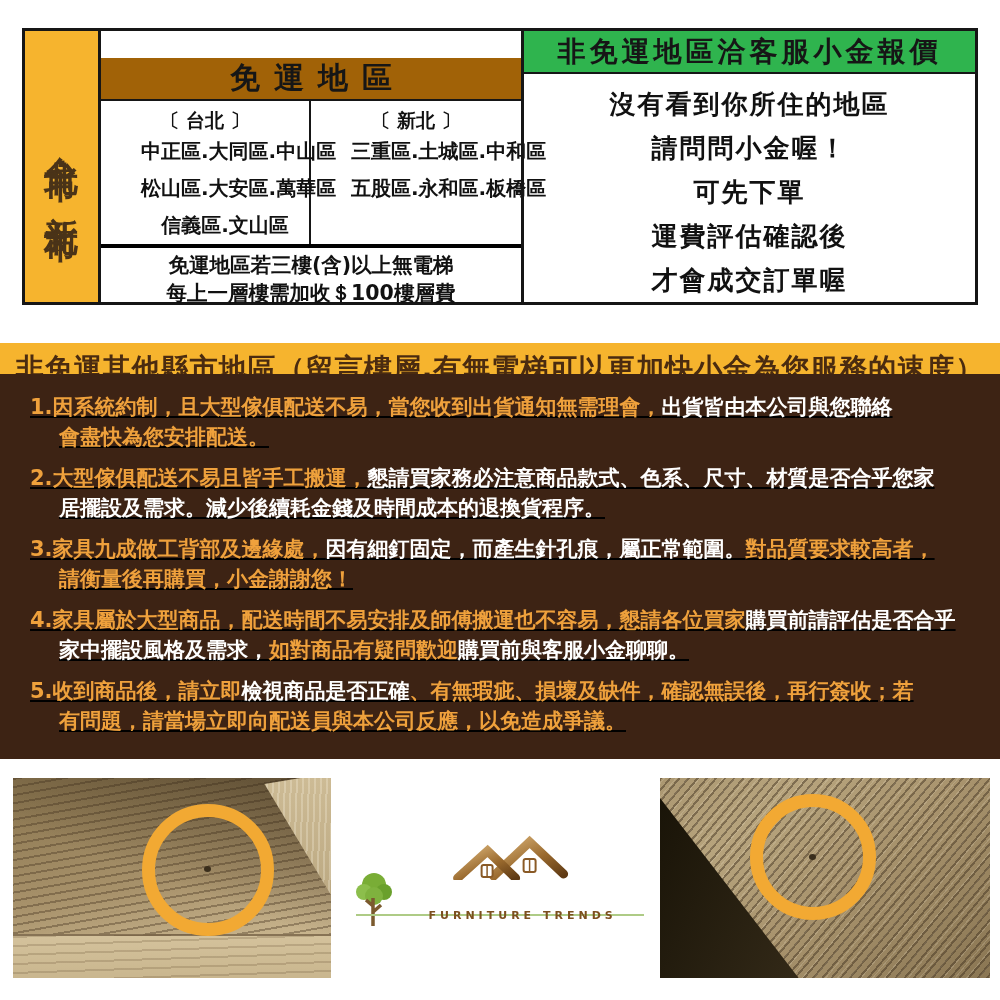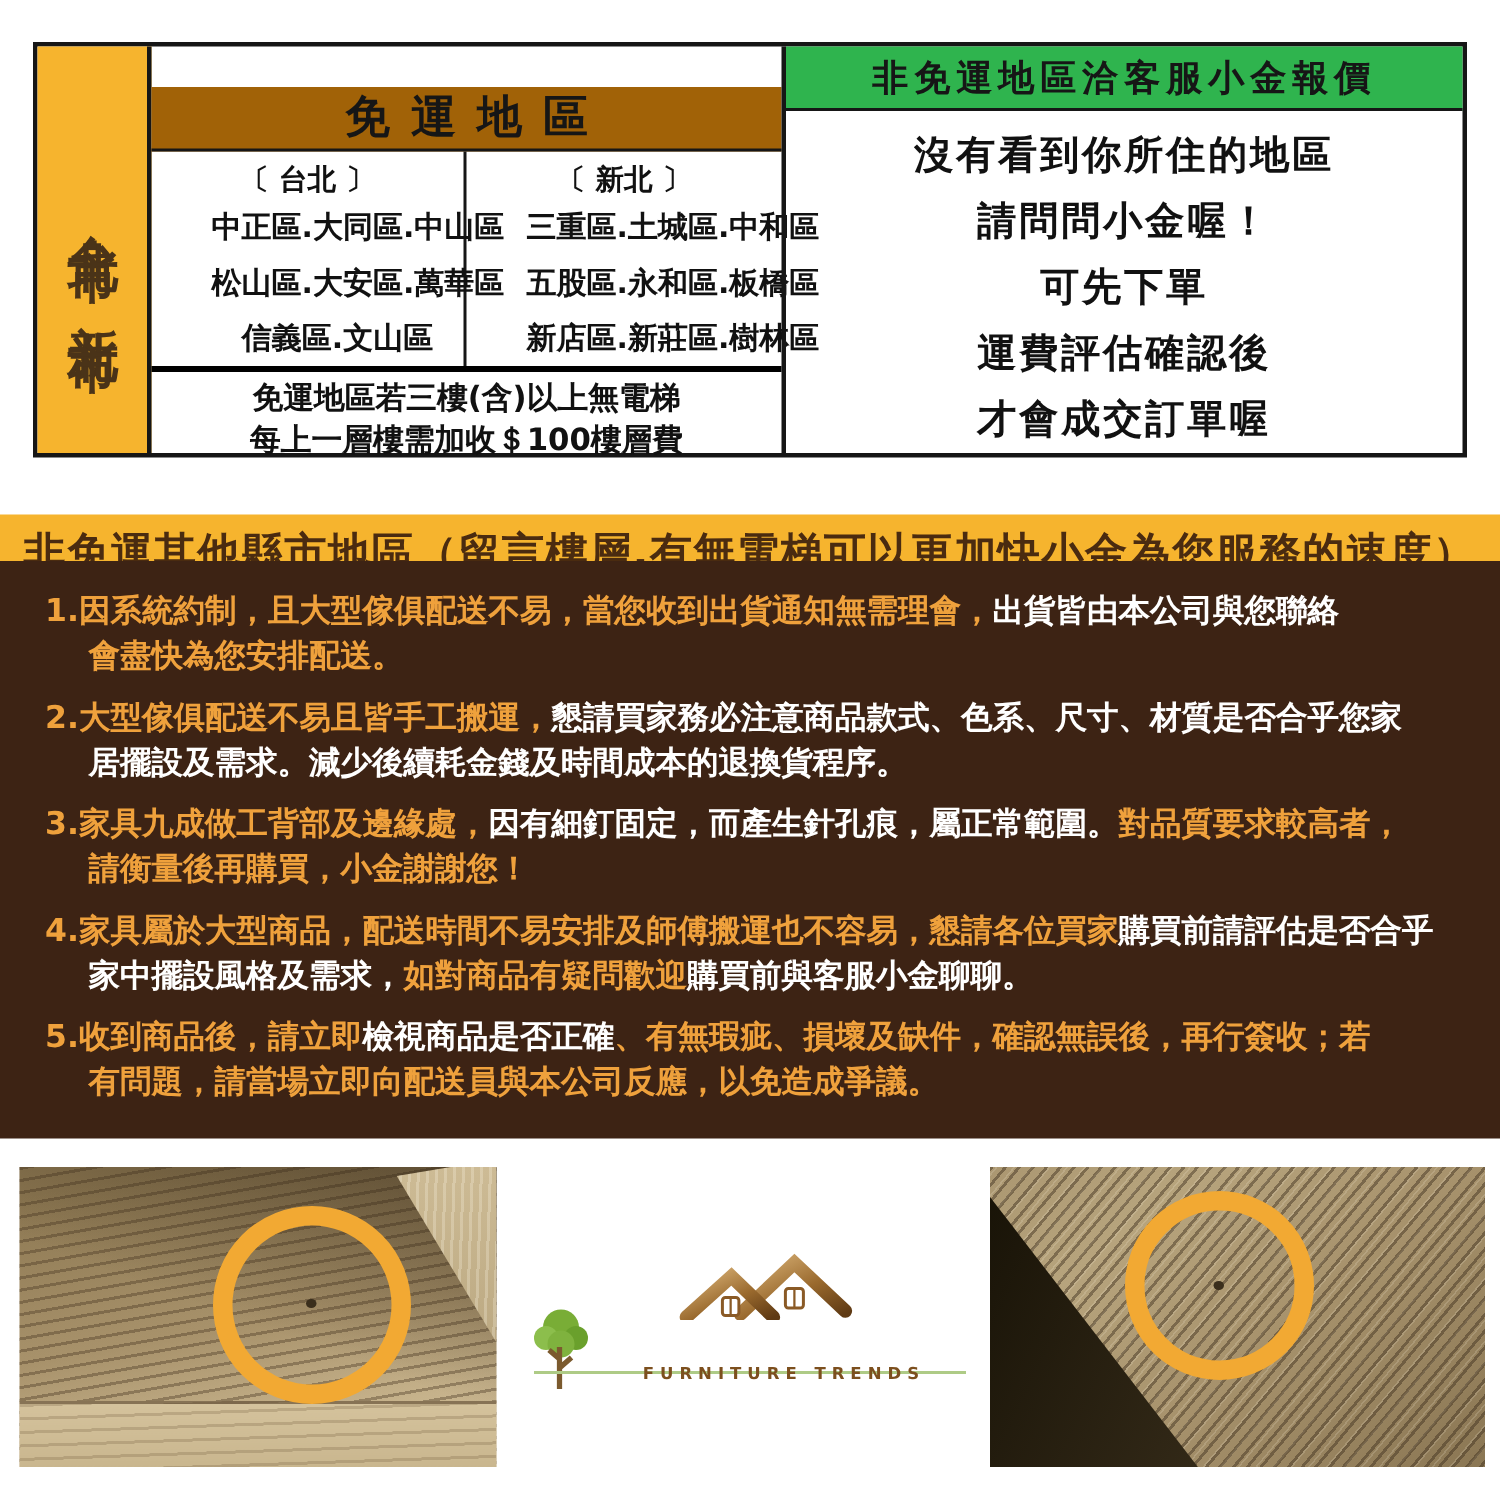--- a/index.html
+++ b/index.html
@@ -21,7 +21,7 @@
   .free-note .n1{font-size:20.5px;color:#111;line-height:28px;}
   .free-note .n2{font-size:16px;color:#111;line-height:24px;}
   .paid-sec{flex:1;display:flex;flex-direction:column;border-left:3px solid #161616;}
-  .paid-head{height:44px;background:#2FB44E;border-bottom:2px solid #161616;display:flex;align-items:center;justify-content:center;font-size:24px;letter-spacing:4px;color:#161616;}
+  .paid-head{height:44px;background:#2FB44E;border-bottom:2px solid #161616;display:flex;align-items:center;justify-content:center;font-size:28px;letter-spacing:4px;color:#161616;}
   .paid-body{flex:1;text-align:center;padding-top:8px;}
   .paid-line{font-size:26px;color:#111;line-height:44px;letter-spacing:2px;}
 

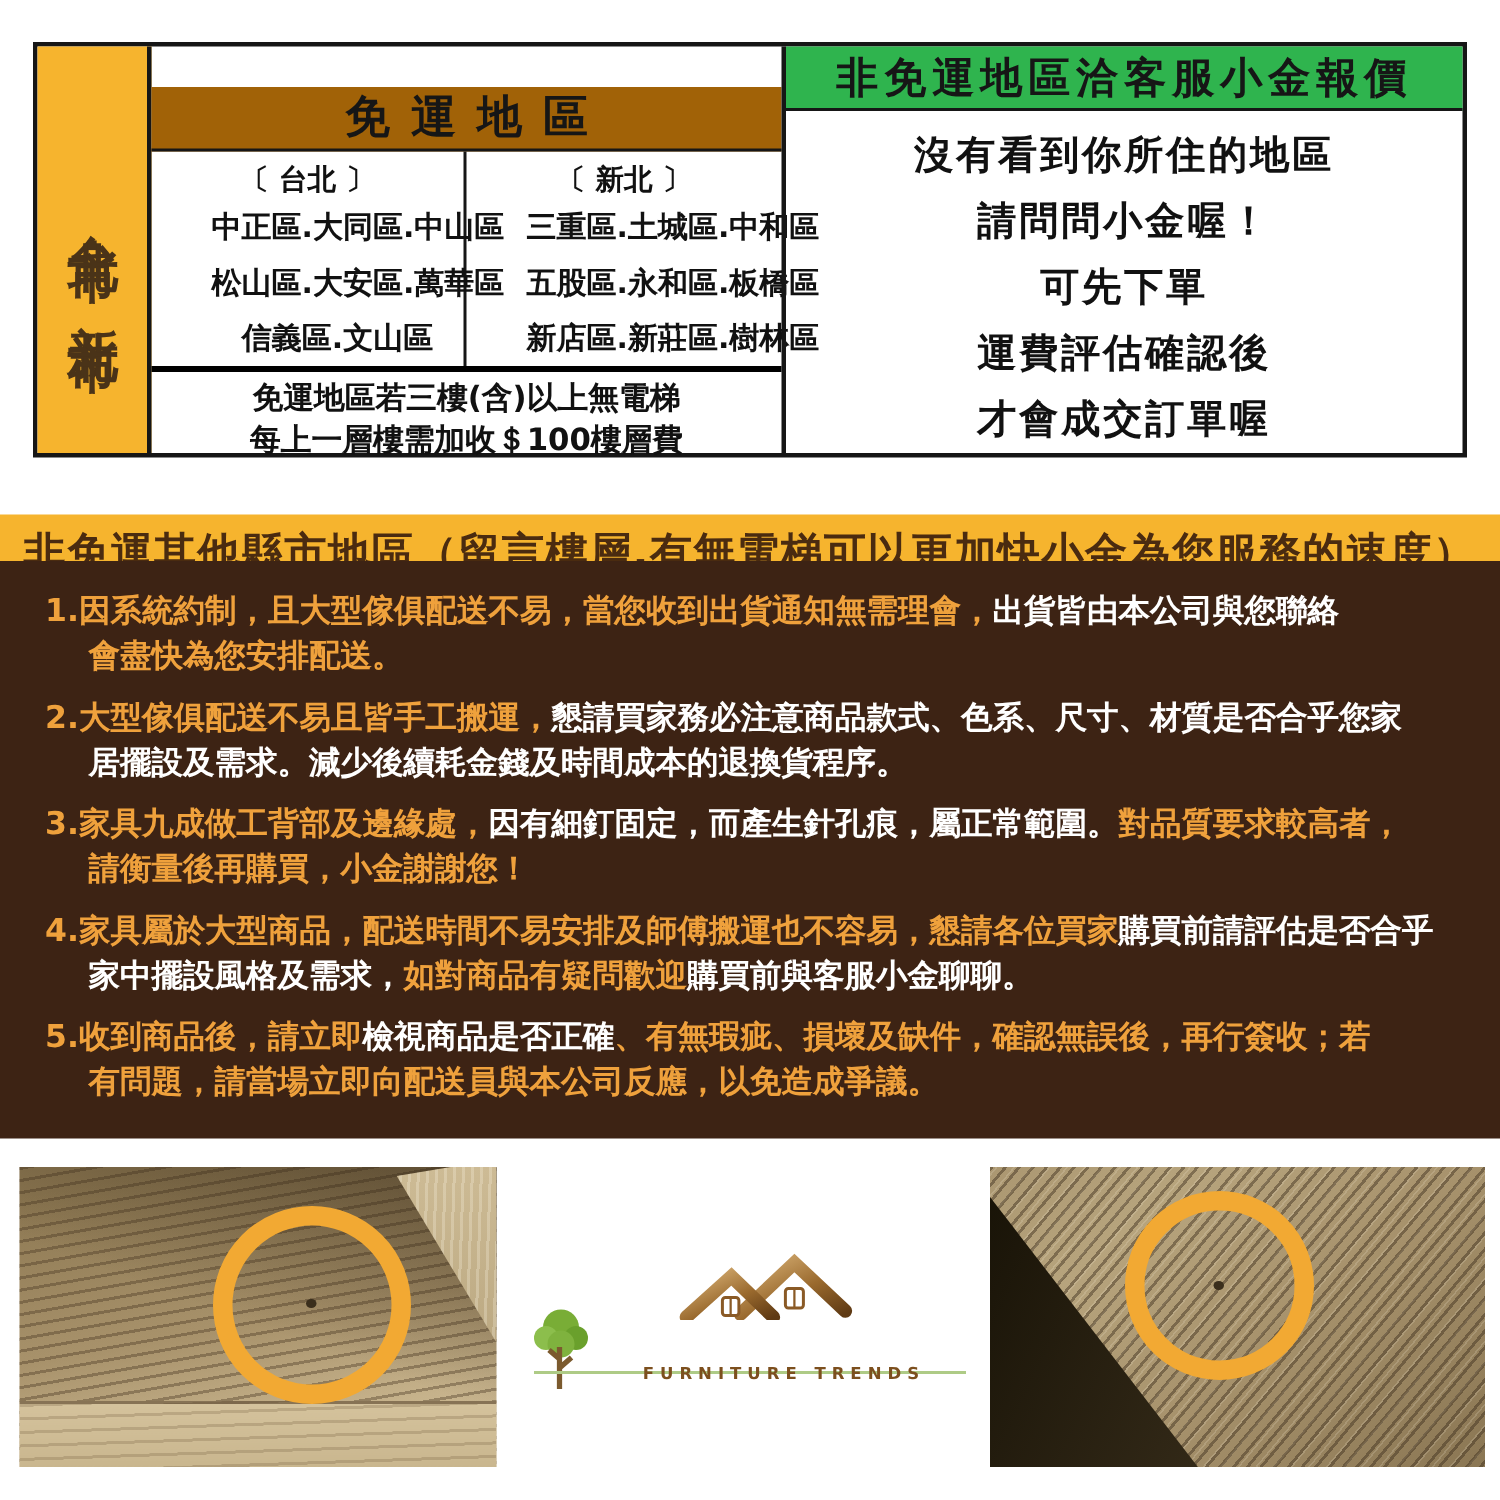--- a/index.html
+++ b/index.html
@@ -95,7 +95,6 @@
           <div class="col-title">〔 新北 〕</div>
           <div class="col-row">三重區.土城區.中和區</div>
           <div class="col-row">五股區.永和區.板橋區</div>
-          <div class="col-row">新店區.新莊區.樹林區</div>
         </div>
       </div>
       <div class="free-note">

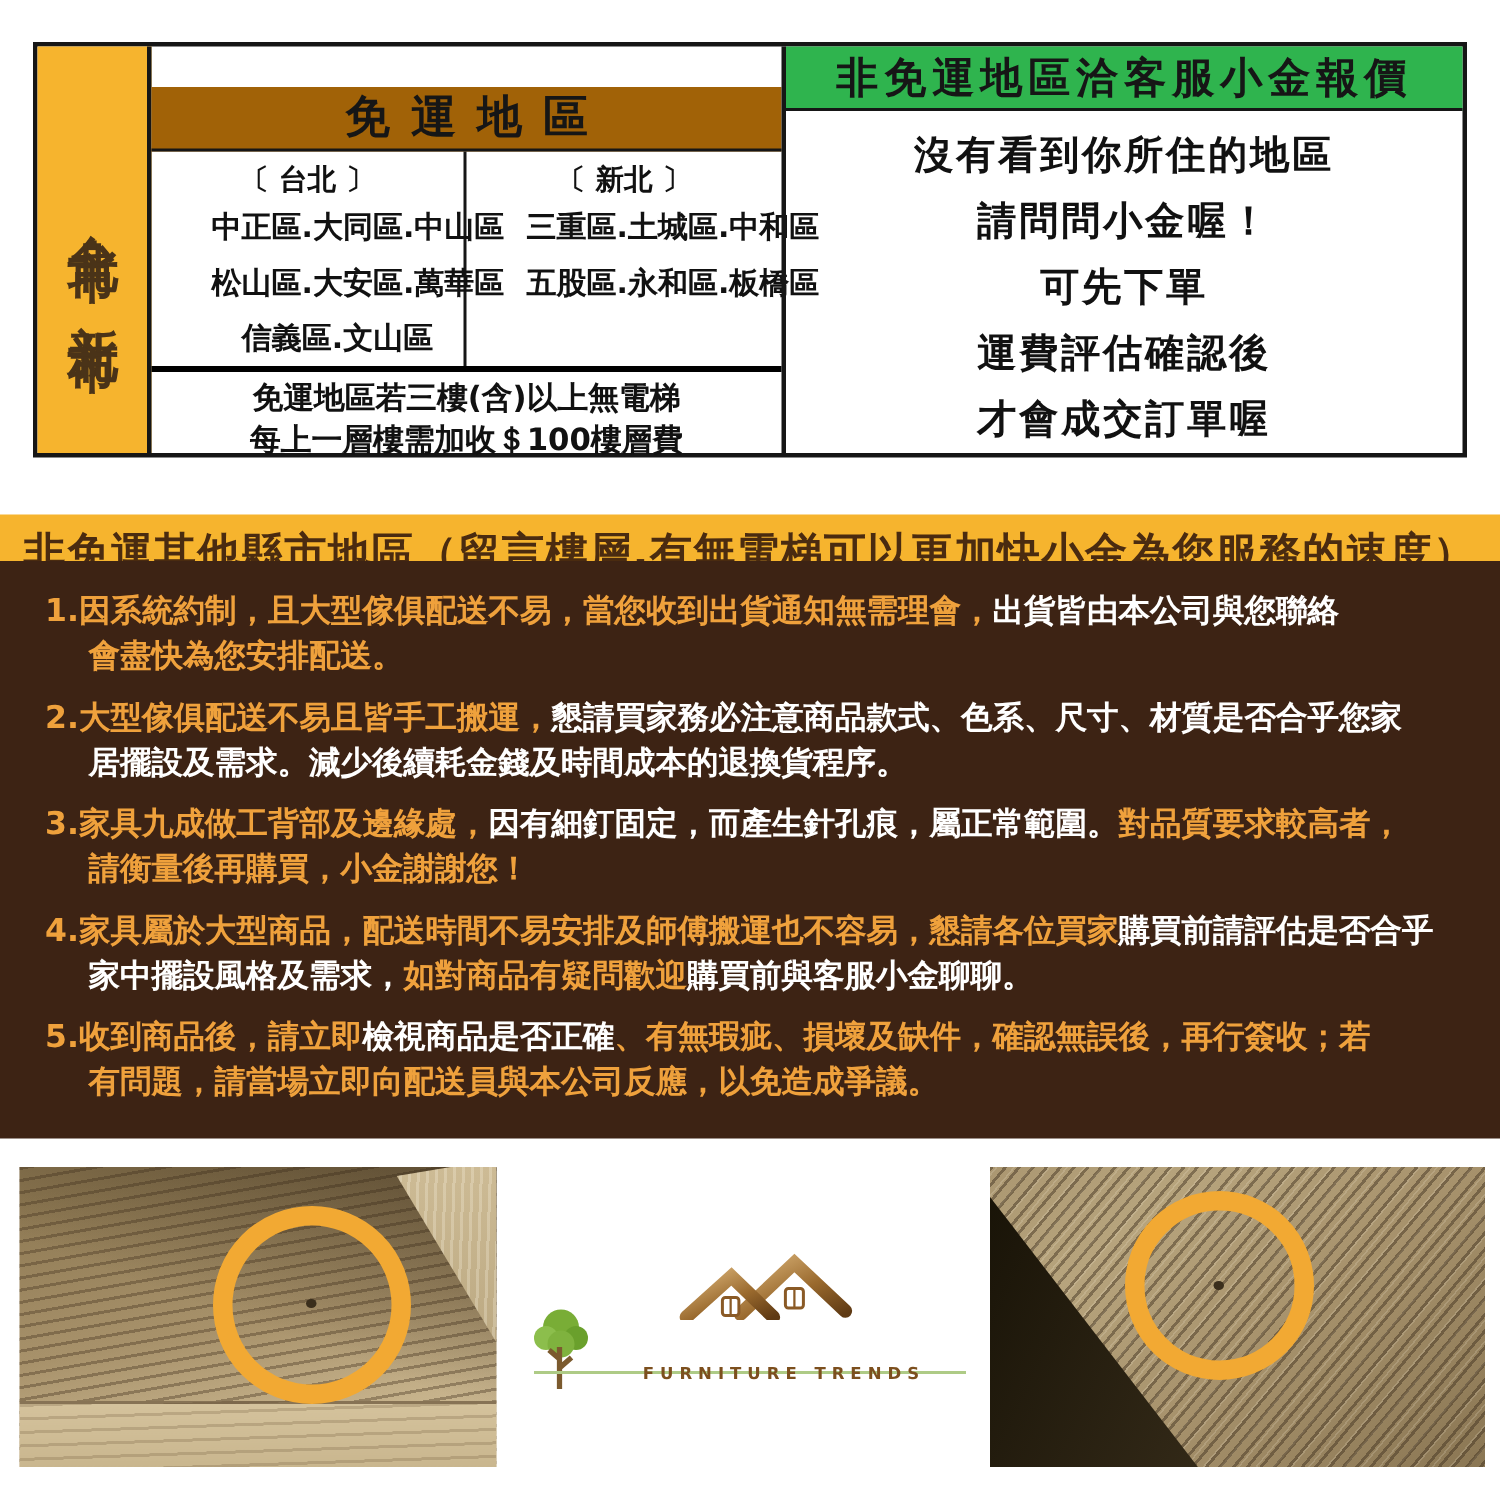--- a/index.html
+++ b/index.html
@@ -31,7 +31,7 @@
 
   
   .notes{position:absolute;left:0;top:374px;width:1000px;height:385px;background:#3D2314;box-sizing:border-box;padding:18px 14px 0 30px;}
-  .note{margin-bottom:11px;}
+  .note{margin-bottom:11px;text-decoration:underline;}
   .nline{font-size:21px;line-height:30px;white-space:nowrap;}
   .nline.cont{padding-left:29px;}
   .seg[data-color="o"]{color:#EFA13C;}

